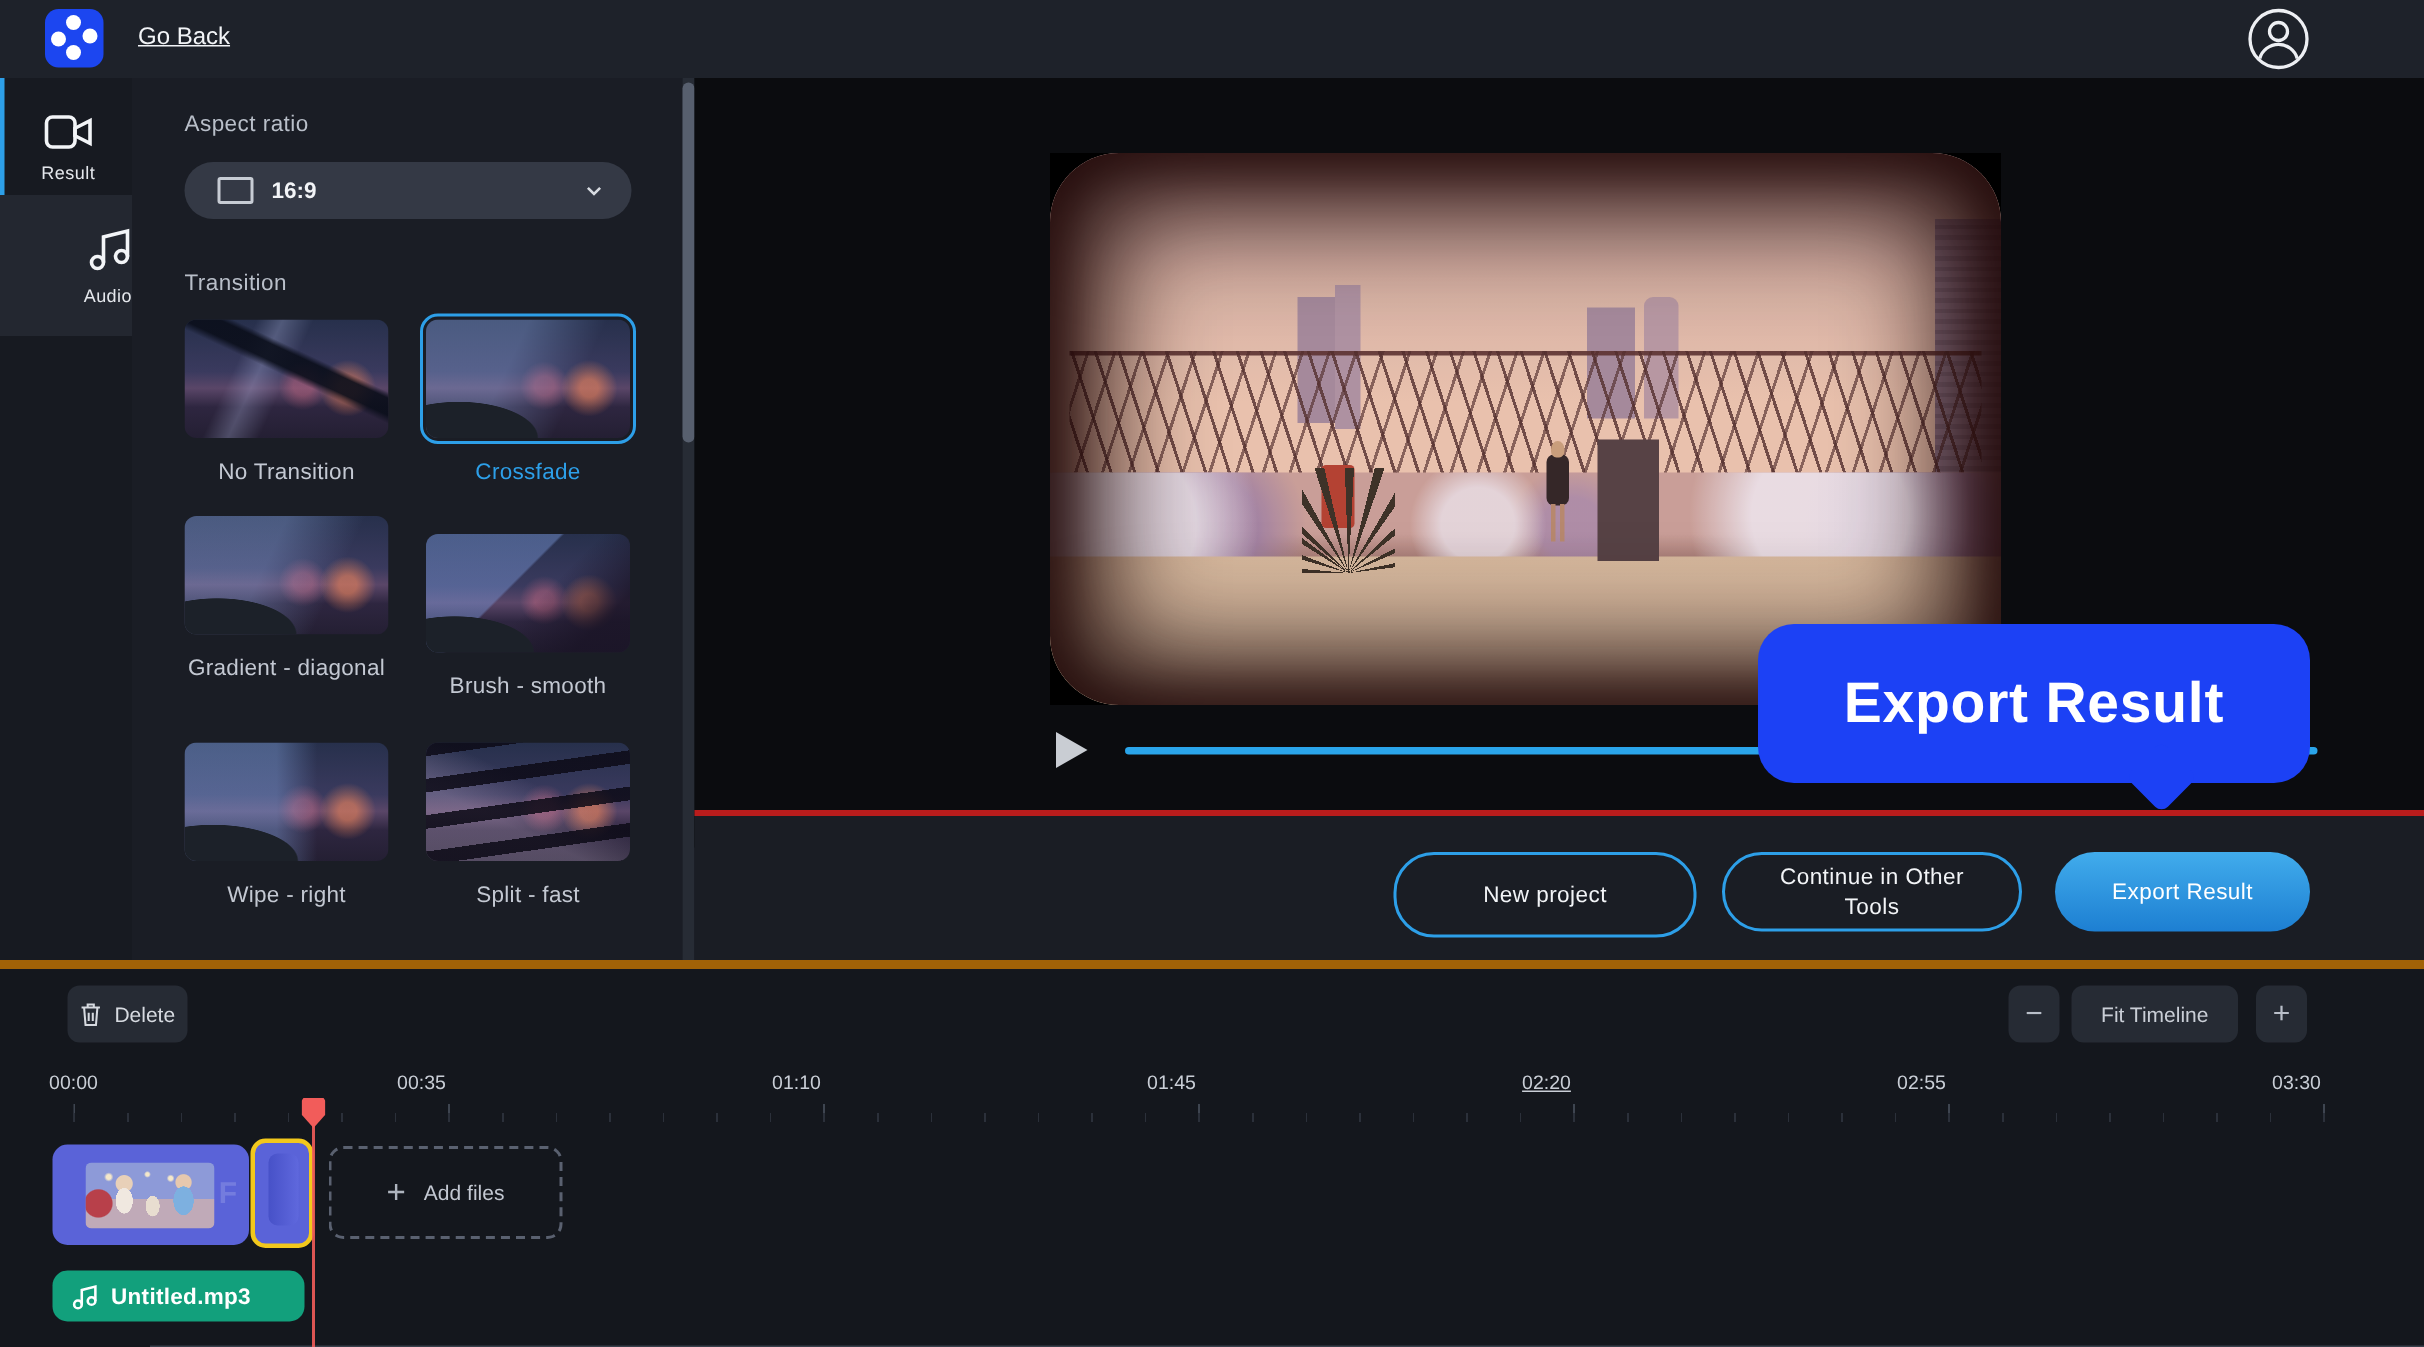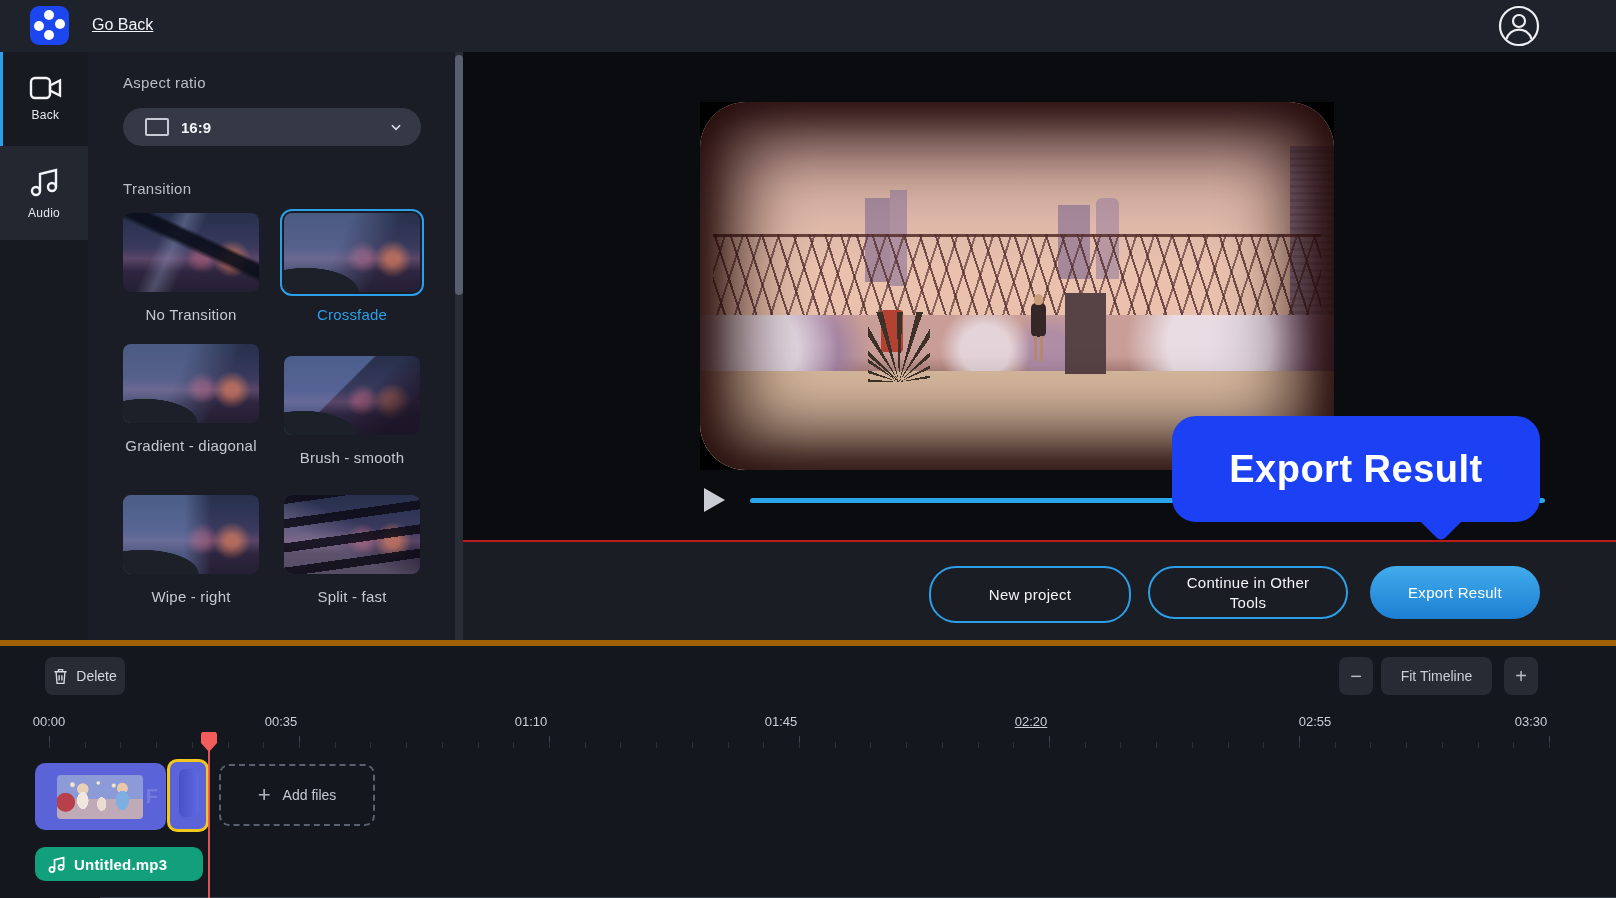--- a/index.html
+++ b/index.html
@@ -206,7 +206,7 @@
           <path d="M21 9.5 31 4.5v15l-10-5z"></path>
         </svg>
       </span>
-      <span class="lbl">Back</span>
+      <span class="lbl">Result</span>
     </div>
     <div class="side-tab tab-audio">
       <span>

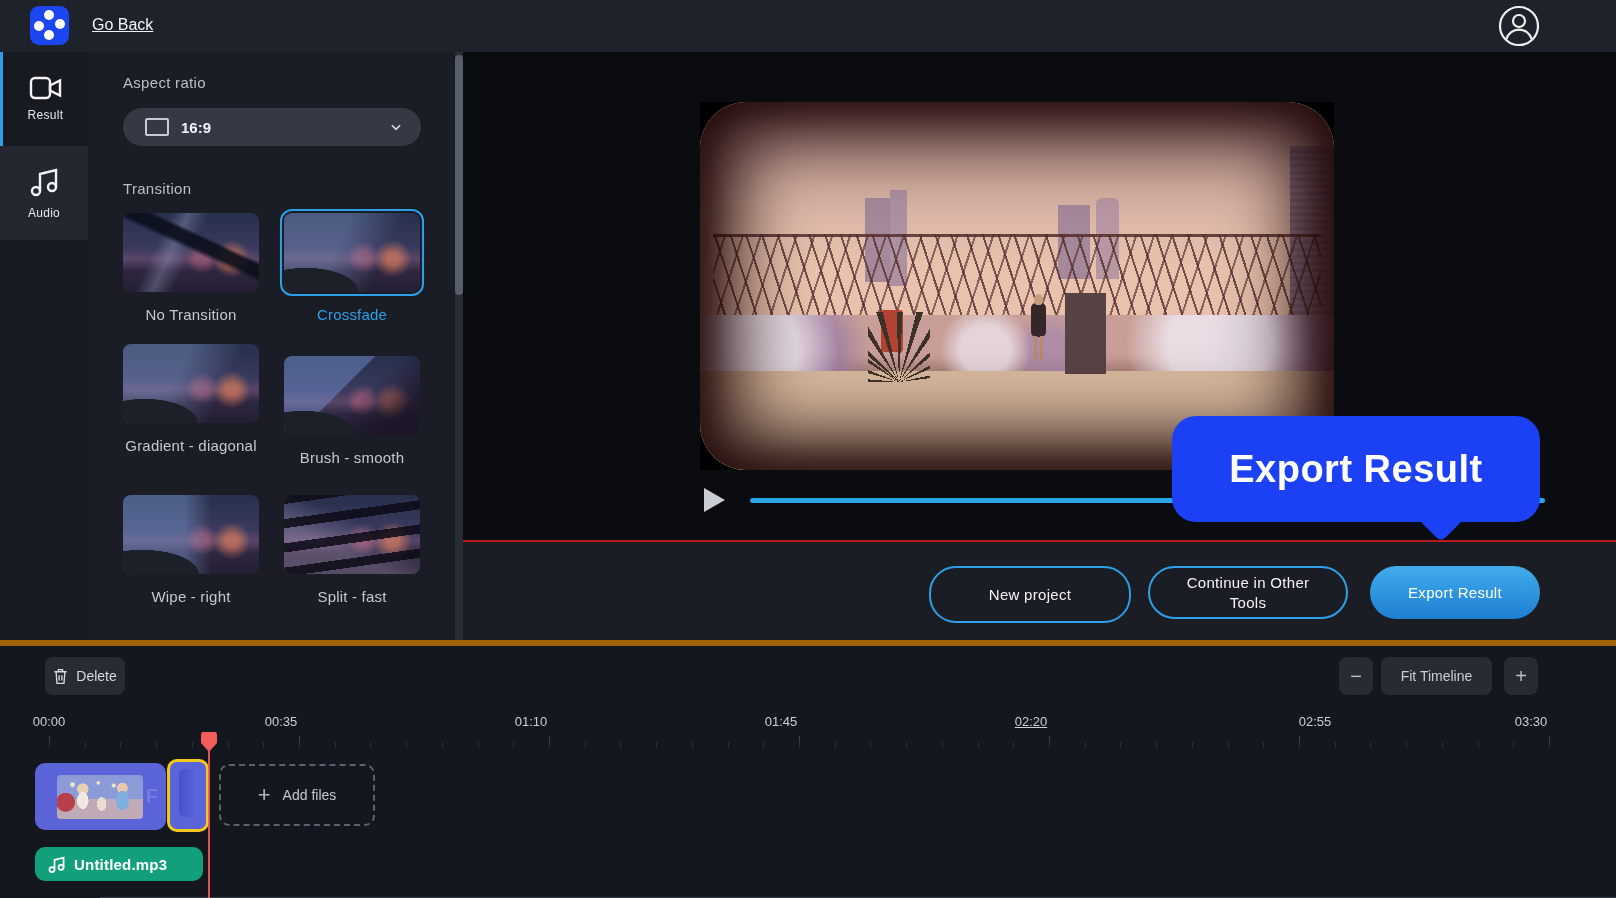--- a/index.html
+++ b/index.html
@@ -25,7 +25,7 @@
             align-items:center;justify-content:center;gap:8px;cursor:pointer;}
   .side-tab .lbl{font-size:12px;color:#E4E7EC;letter-spacing:.3px;}
   .tab-video{top:0;background:#171A21;border-left:3px solid #2D9FE8;width:85px;}
-  .tab-audio{top:94px;background:#232730;}
+  .tab-audio{top:78px;background:#232730;align-items:flex-end;}
 
   
   .panel{left:88px;top:52px;width:367px;height:588px;background:#1A1D25;}

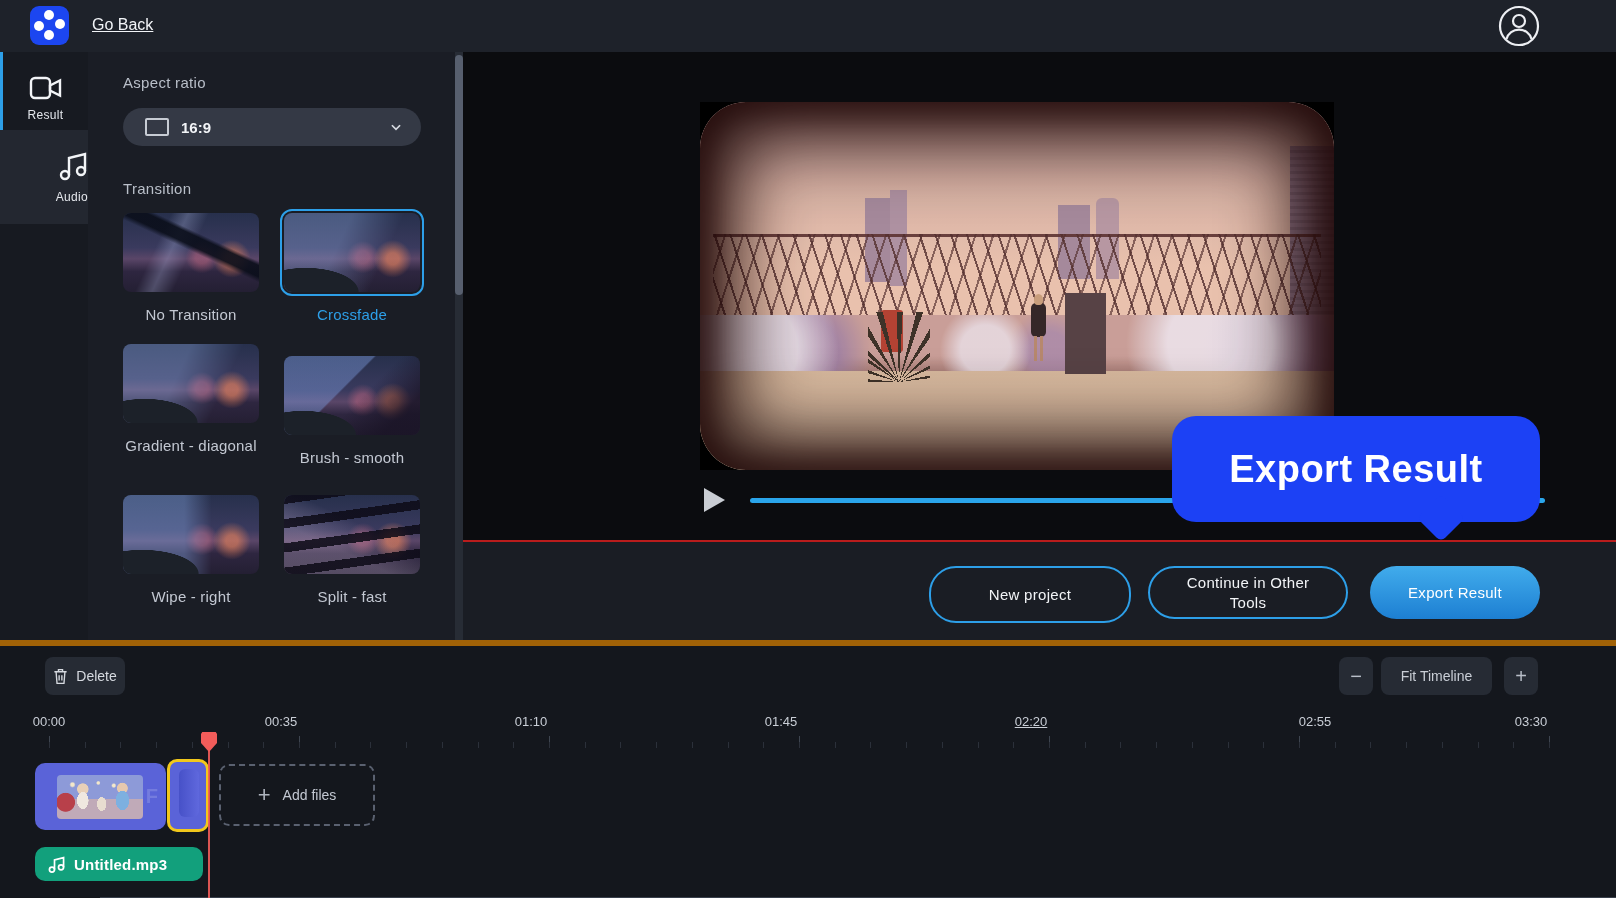--- a/index.html
+++ b/index.html
@@ -111,7 +111,7 @@
   .progress{left:750px;top:498px;width:795px;height:5px;background:#2AA5EA;border-radius:3px;cursor:pointer;}
 
   
-  .action-bar{left:463px;top:540px;width:1153px;height:100px;background:#1A1D24;border-top:2px solid #b91c1c;}
+  .action-bar{left:463px;top:540px;width:1153px;height:100px;background:#1A1D24;border-top:4px solid #b91c1c;}
   .pill{position:absolute;height:53px;border-radius:27px;display:flex;align-items:center;
         justify-content:center;text-align:center;font-size:15px;letter-spacing:.3px;cursor:pointer;}
   .pill.outline{border:2px solid #2D9FE8;color:#F2F4F7;background:transparent;}

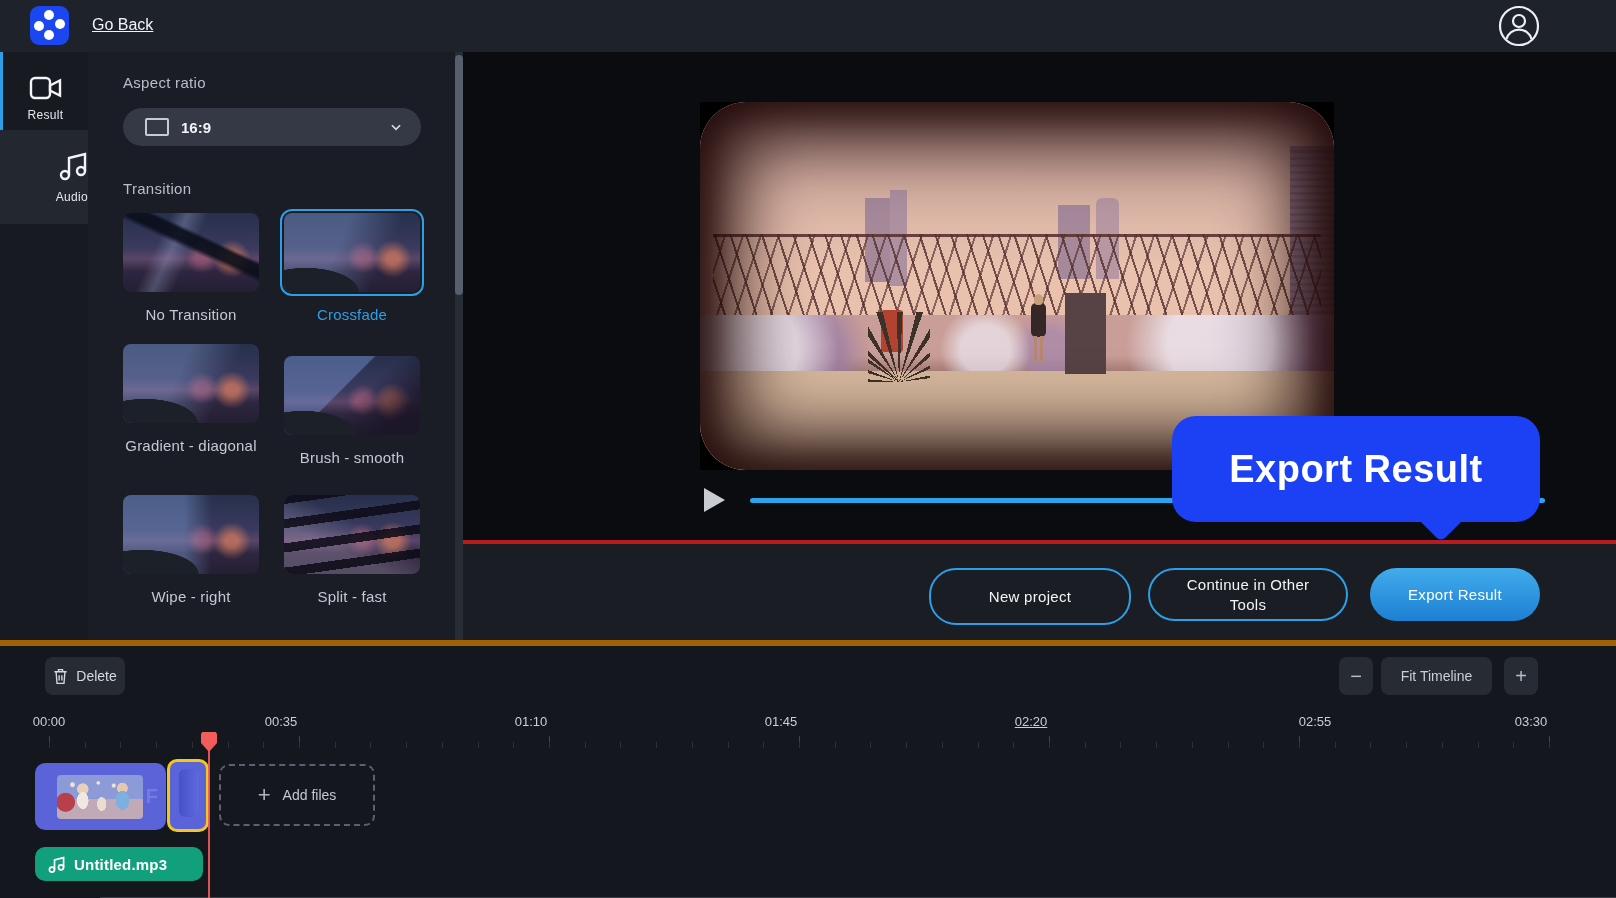--- a/index.html
+++ b/index.html
@@ -314,7 +314,7 @@
     <span class="ruler-label" style="left:531px;">01:10</span>
     <span class="ruler-label" style="left:781px;">01:45</span>
     <span class="ruler-label" style="left:1031px;text-decoration:underline;">02:20</span>
-    <span class="ruler-label" style="left:1281px;margin-left:34px;">02:55</span>
+    <span class="ruler-label" style="left:1281px;">02:55</span>
     <span class="ruler-label" style="left:1531px;">03:30</span>
     <div class="abs ticks-major"></div>
     <div class="abs ticks-minor"></div>

